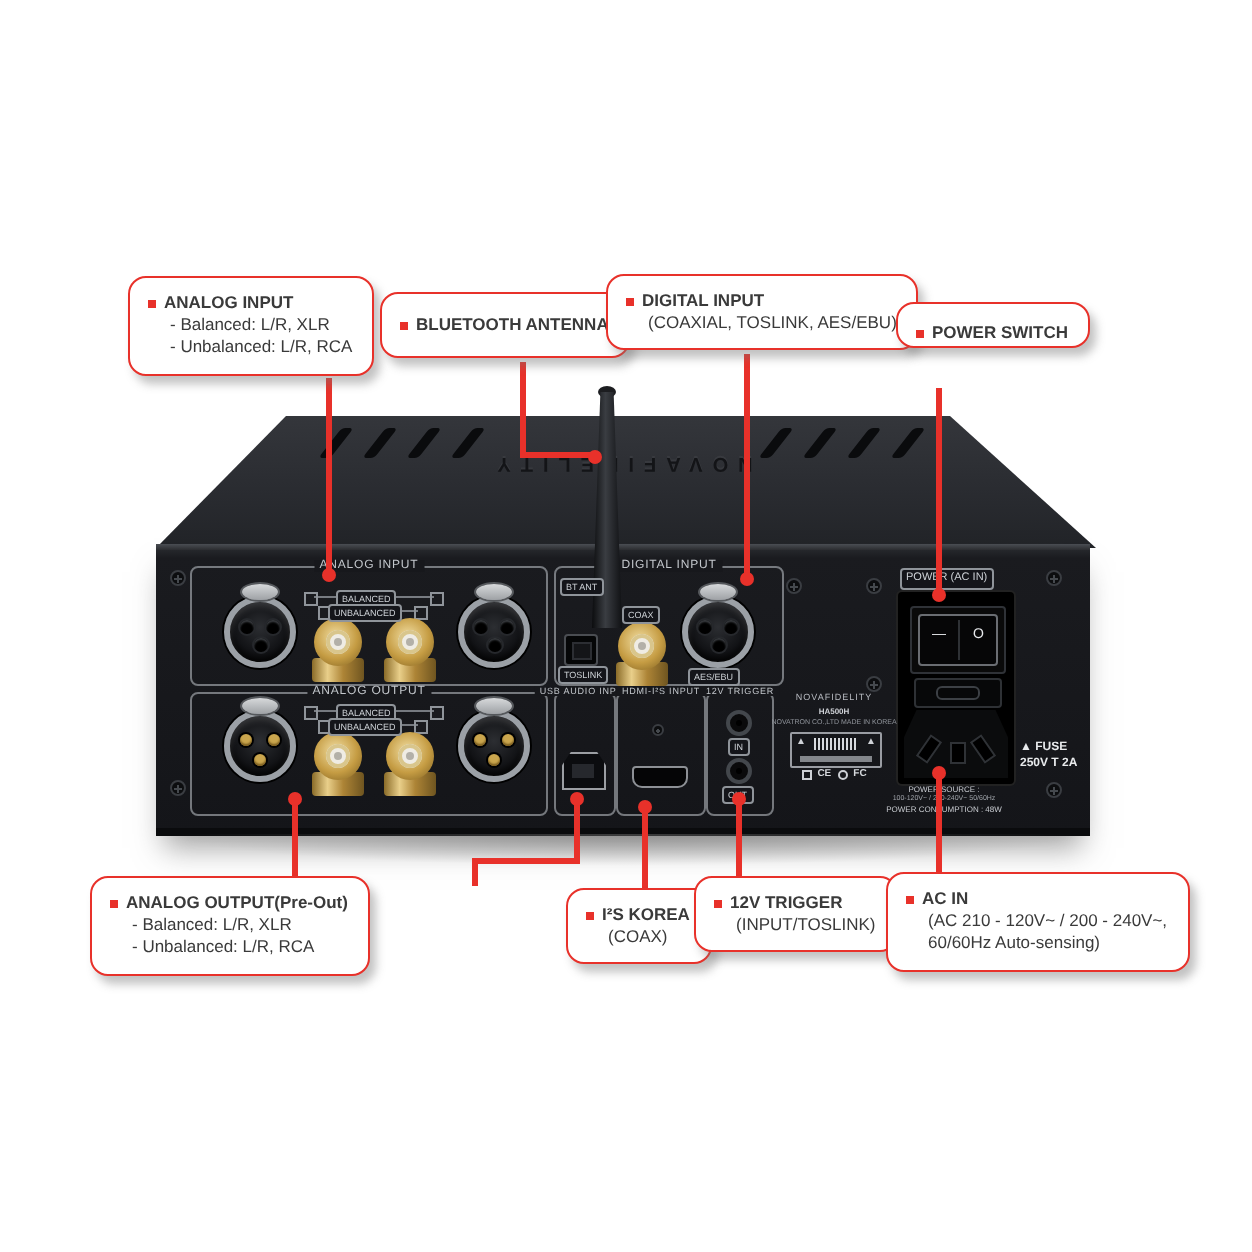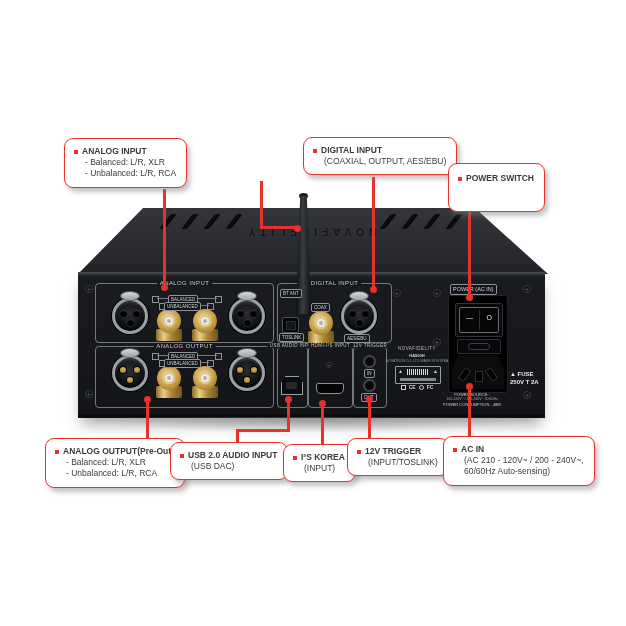--- a/index.html
+++ b/index.html
@@ -344,6 +344,12 @@
     <div class="sub">- Unbalanced: L/R, RCA</div>
   </div>
 
+  <div class="callout" style="left:190px;top:146px;padding-top:10px;padding-bottom:10px">
+    <div class="title">
+        <span class="bullet"></span>
+        <span>BLUETOOTH ANTENNA</span>
+      </div>
+  </div>
 
   <div class="callout" style="left:303px;top:137px">
     <div class="title">

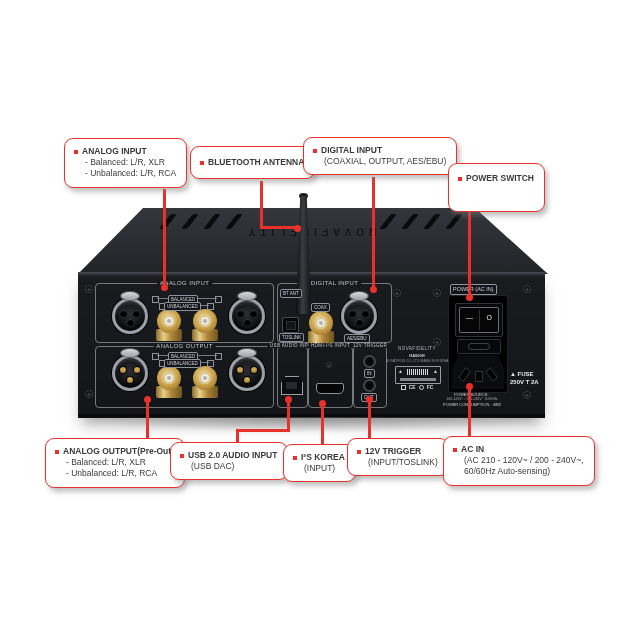--- a/index.html
+++ b/index.html
@@ -356,7 +356,7 @@
         <span class="bullet"></span>
         <span>DIGITAL INPUT</span>
       </div>
-    <div class="sub">(COAXIAL, OUTPUT, AES/EBU)</div>
+    <div class="sub">(COAXIAL, TOSLINK, AES/EBU)</div>
   </div>
 
   <div class="callout" style="left:448px;top:163px;padding-top:9px;padding-bottom:27px">

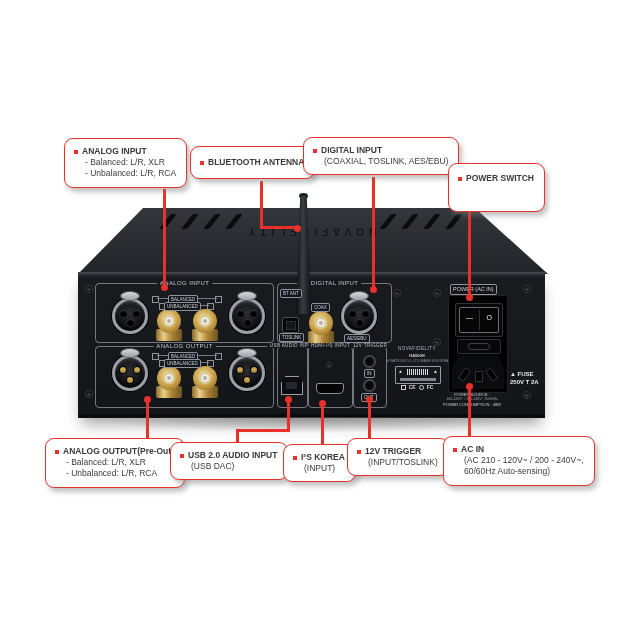--- a/index.html
+++ b/index.html
@@ -359,7 +359,7 @@
     <div class="sub">(COAXIAL, TOSLINK, AES/EBU)</div>
   </div>
 
-  <div class="callout" style="left:448px;top:163px;padding-top:9px;padding-bottom:27px">
+  <div class="callout" style="left:448px;top:151px;padding-top:9px;padding-bottom:1px">
     <div class="title">
         <span class="bullet"></span>
         <span>POWER SWITCH</span>

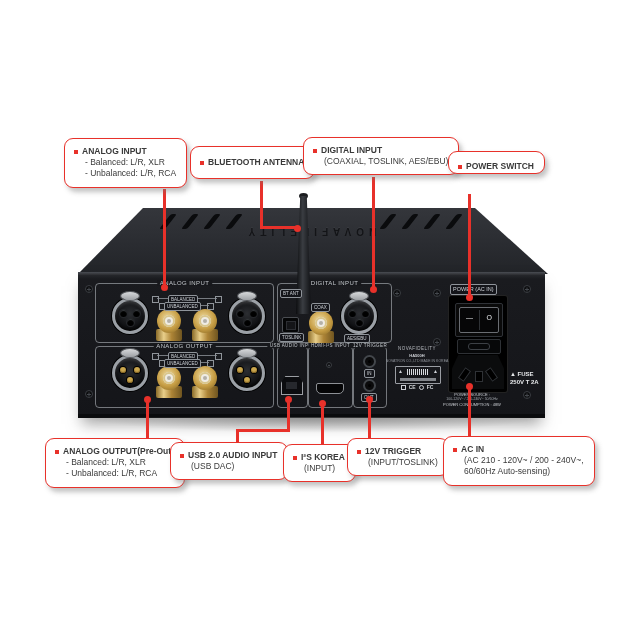--- a/index.html
+++ b/index.html
@@ -375,13 +375,6 @@
     <div class="sub">- Unbalanced: L/R, RCA</div>
   </div>
 
-  <div class="callout" style="left:170px;top:442px">
-    <div class="title">
-        <span class="bullet"></span>
-        <span>USB 2.0 AUDIO INPUT</span>
-      </div>
-    <div class="sub">(USB DAC)</div>
-  </div>
 
   <div class="callout" style="left:283px;top:444px">
     <div class="title">

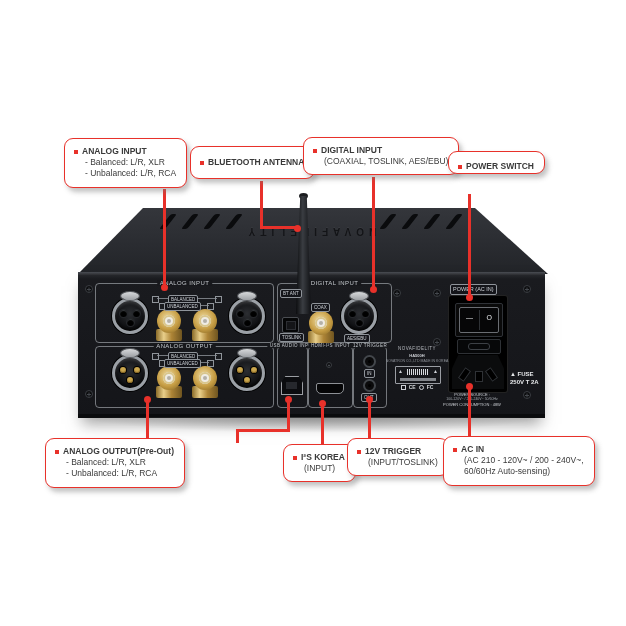--- a/index.html
+++ b/index.html
@@ -381,7 +381,7 @@
         <span class="bullet"></span>
         <span>I²S KOREA</span>
       </div>
-    <div class="sub">(INPUT)</div>
+    <div class="sub">(COAX)</div>
   </div>
 
   <div class="callout" style="left:347px;top:438px">

